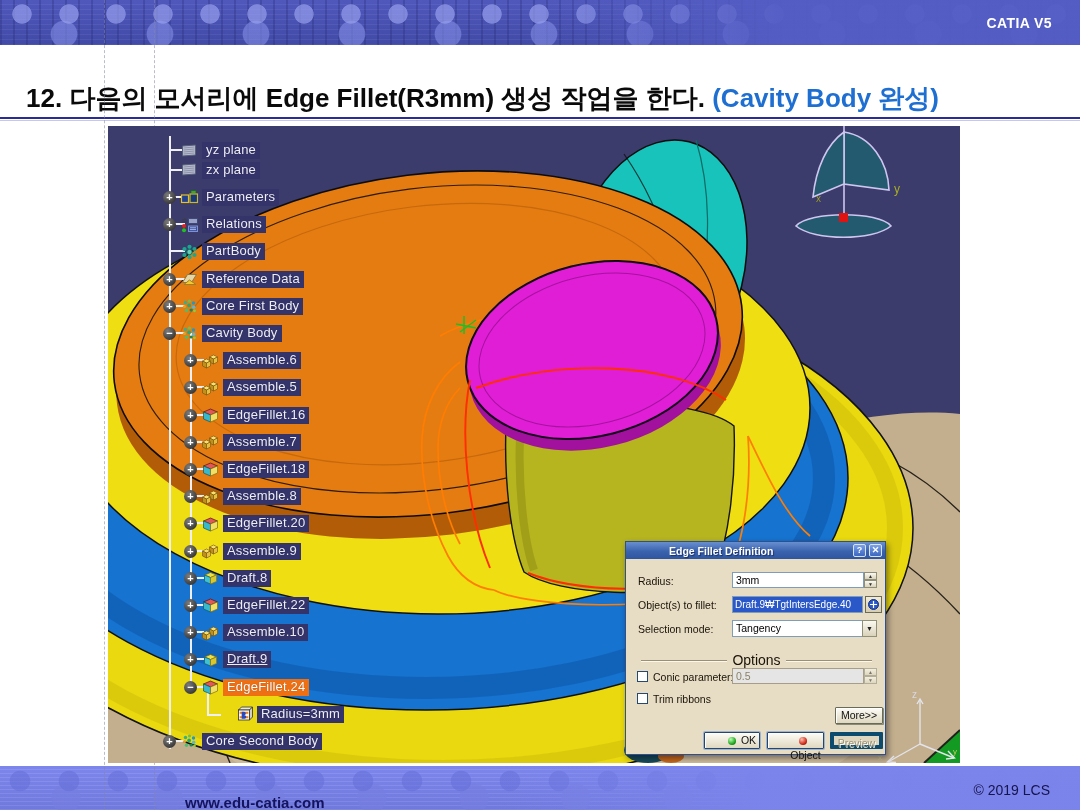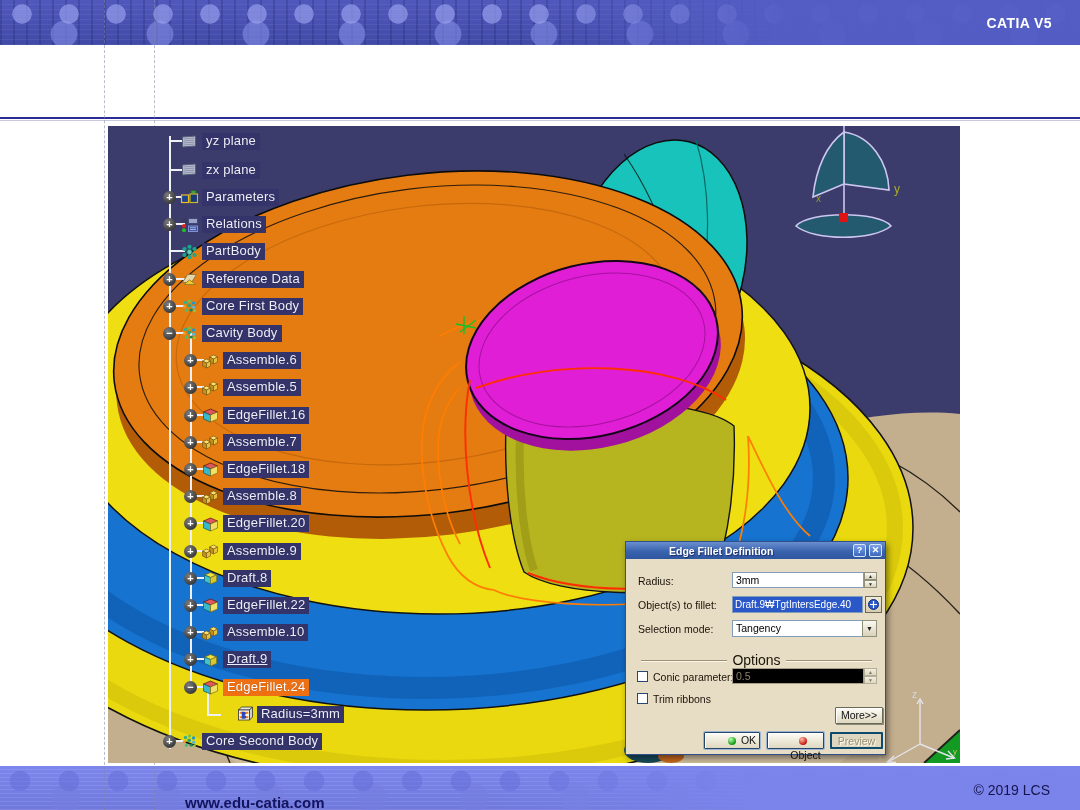--- a/index.html
+++ b/index.html
@@ -181,6 +181,7 @@
   <div class="vguide" style="left:104px"></div>
   <div class="vguide" style="left:154px"></div>
 
+  <div id="slidetitle"><span>12.</span><span> 다음의 모서리에 </span><span>Edge Fillet(R3mm)</span><span> 생성 작업을 한다. </span><span class="accent">(Cavity Body 완성)</span></div>
   <div id="titlerule"></div>
   <div id="titlerule2"></div>
 

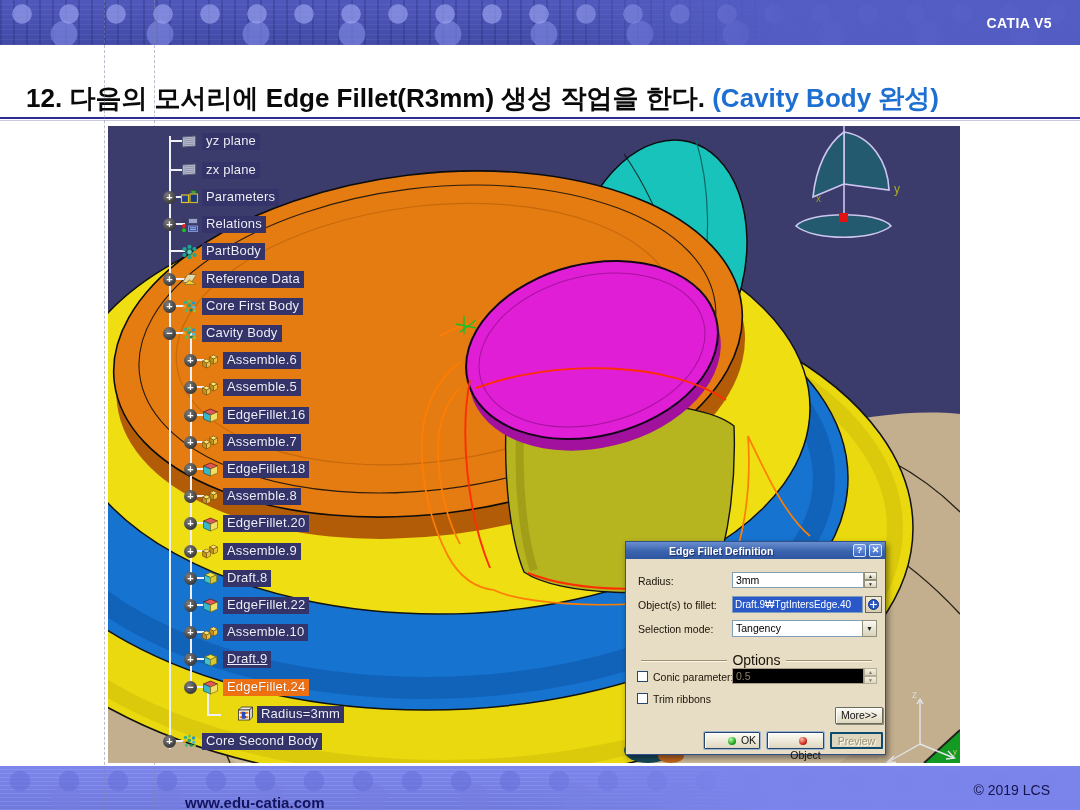--- a/index.html
+++ b/index.html
@@ -277,7 +277,7 @@
       <div class="trunk" style="left:82px;top:207px;height:356px"></div>
       <div id="branch-v" style="top:563px;height:27px"></div>
       <div id="branch-h" style="top:588px;width:14px"></div>
-    <div class="trow lvl0" style="top: 6px;">
+    <div class="trow lvl0" style="top: 15px;">
           <div class="stub"></div>
           <span class="noexp"></span>
           <svg class="ticon" viewBox="0 0 18 16">

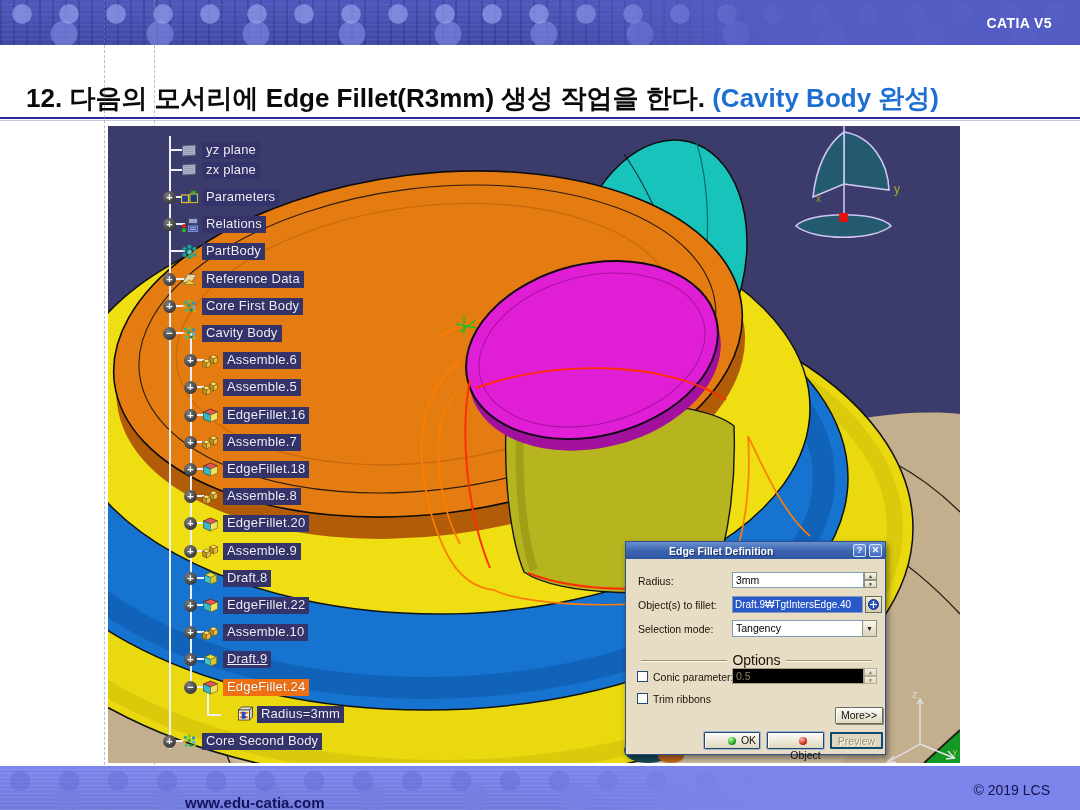--- a/index.html
+++ b/index.html
@@ -72,7 +72,7 @@
   .dlabel{position:absolute;font-size:10.5px;color:#1a1208;}
   .dfield{position:absolute;background:#fff;border:1px solid #7f9db9;font-size:10.5px;color:#000;padding:1px 3px;line-height:12px;}
   .dfield.selmode{padding-right:16px;}
-  .dfield.disabled{background:#000000;color:#8a8268;border-color:#a89e88;}
+  .dfield.disabled{background:#e5e5e5;color:#8a8268;border-color:#a89e88;}
   .selblue{position:absolute;background:#2a58c8;border:1px solid #7f9db9;color:#fff;font-size:10px;padding:1.5px 2px;line-height:12px;overflow:hidden;white-space:nowrap;}
   .spin{position:absolute;width:13px;display:flex;flex-direction:column;}
   .spin b{flex:1;border:1px solid #8f8f7a;background:linear-gradient(180deg,#fbf9f1,#d9d2ba);font-size:5px;line-height:6px;text-align:center;color:#333;font-weight:400;}

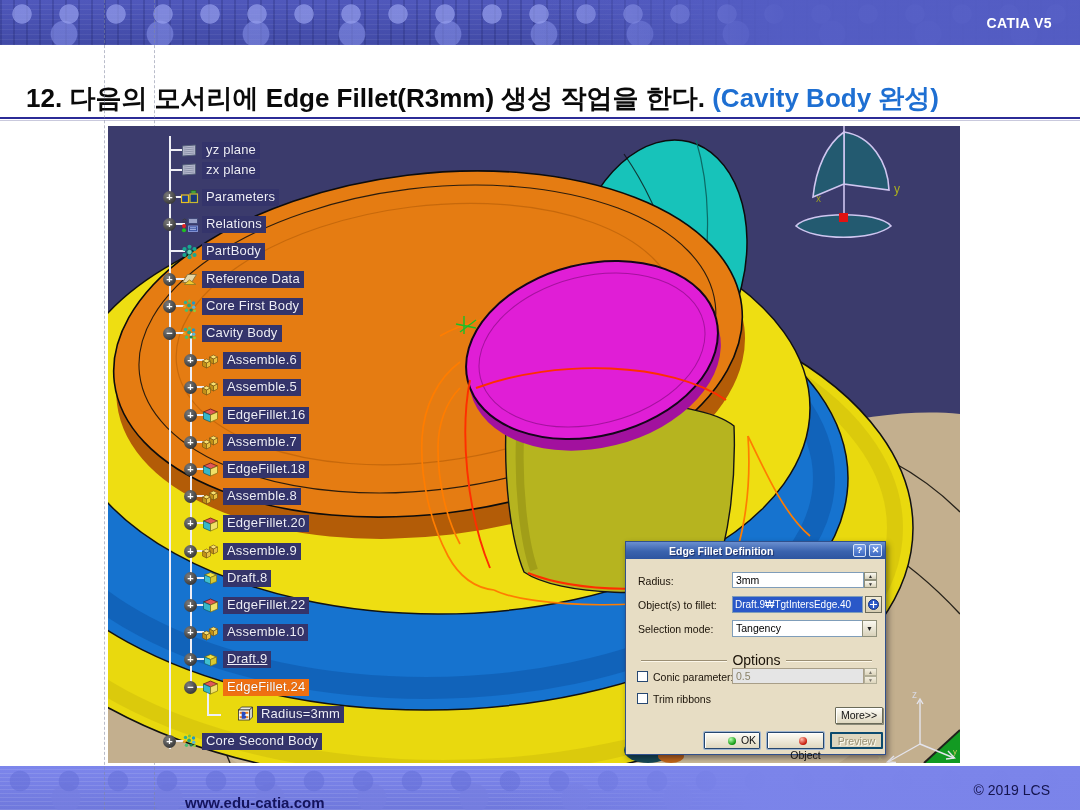--- a/index.html
+++ b/index.html
@@ -87,7 +87,7 @@
   .btn .ball{display:inline-block;width:8px;height:8px;border-radius:50%;margin-right:5px;vertical-align:-1px;}
   .ball.green{background:radial-gradient(circle at 35% 30%,#b8ffb0,#0f9a10 70%,#064d08);}
   .ball.red{background:radial-gradient(circle at 35% 30%,#ffc0b0,#c81808 70%,#5d0a04);}
-  .btn.disabled{color:#9a9278;text-shadow:1px 1px 0 #fffdf2;background:#ded6be;border:2px solid #0c4a6e;box-shadow:none;}
+  .btn.disabled{color:#9a9278;text-shadow:1px 1px 0 #fffdf2;background:#ded6be;border:4px solid #0c4a6e;box-shadow:none;}
   .objbtn{position:absolute;width:17px;height:17px;background:linear-gradient(180deg,#f2ecd8,#d6cdb2);border:1px solid #6a6a58;}
   .objbtn svg{margin:1px;}
 </style>

